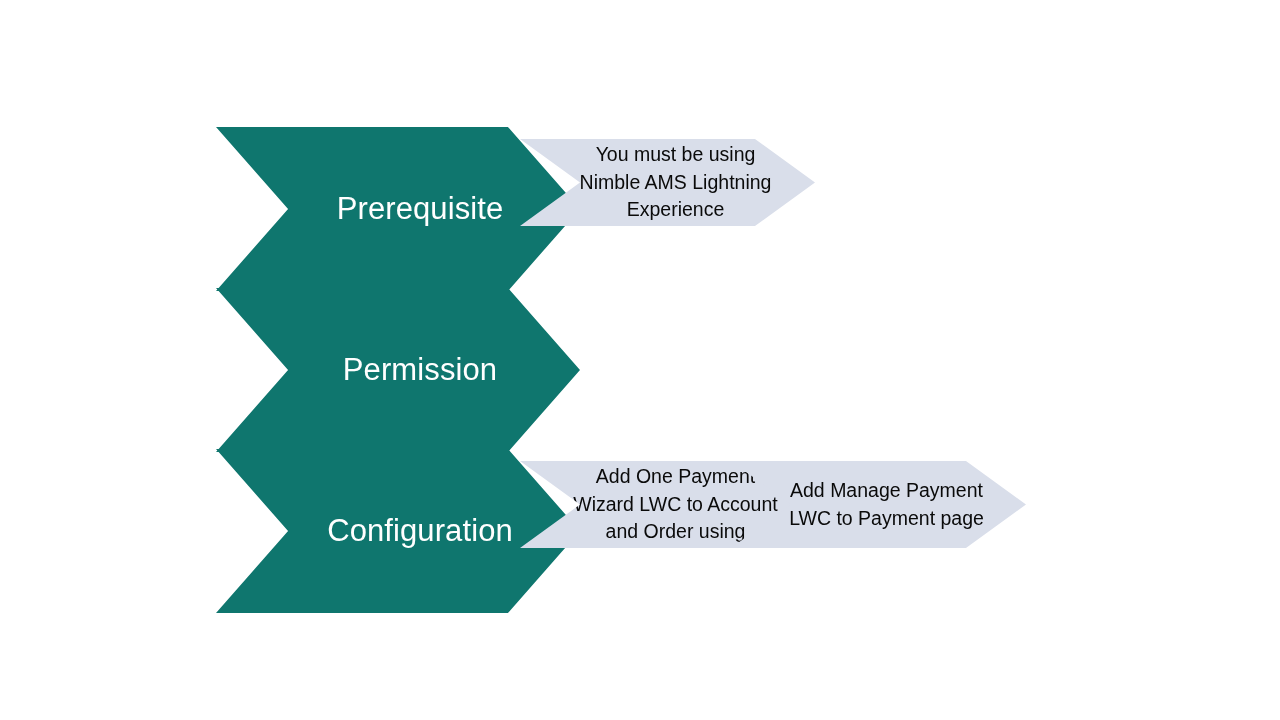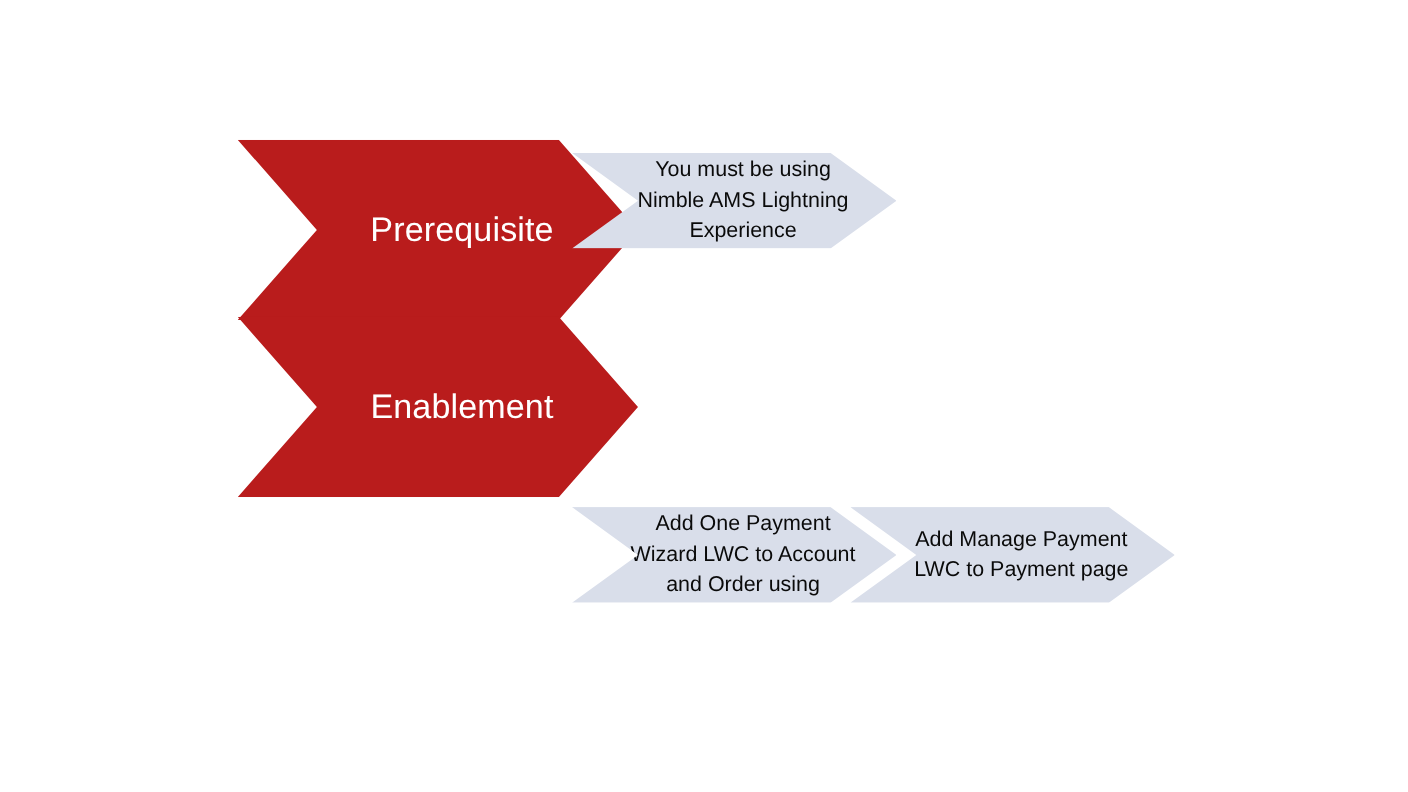--- a/index.html
+++ b/index.html
@@ -37,7 +37,7 @@
     left: 216px;
     width: 364px;
     height: 164px;
-    background: #b91c1c;
+    background: #0f766e;
     -webkit-clip-path: polygon(0 0, 80.2% 0, 100% 50%, 80.2% 100%, 0 100%, 19.8% 50%);
     clip-path: polygon(0 0, 80.2% 0, 100% 50%, 80.2% 100%, 0 100%, 19.8% 50%);
     display: flex;

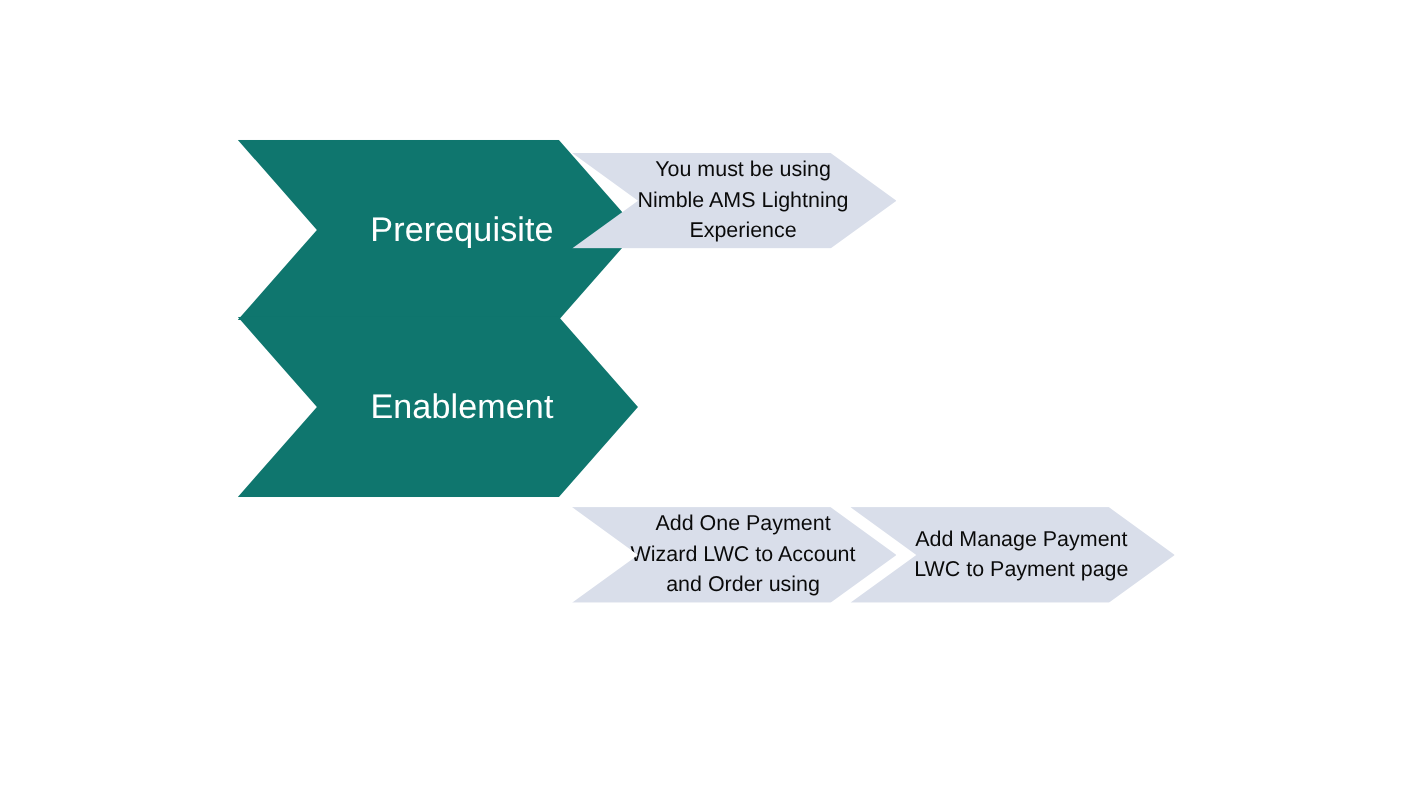--- a/index.html
+++ b/index.html
@@ -116,7 +116,7 @@
   <div class="chevron-row" id="row-enablement">
 
     <div class="chevron-primary">
-      <span class="chevron-primary-label">Enablement</span>
+      <span class="chevron-primary-label">Permission</span>
     </div>
 
 

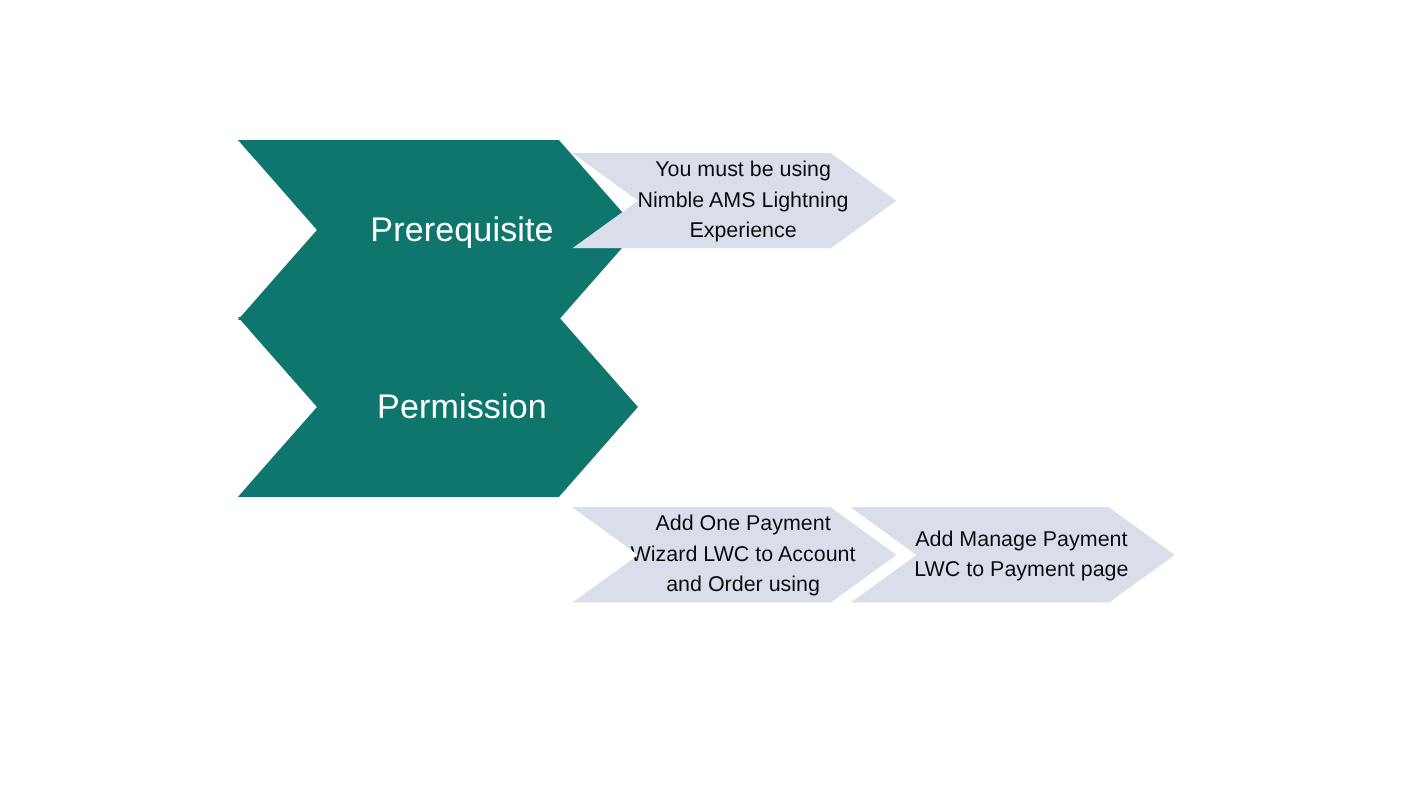--- a/index.html
+++ b/index.html
@@ -94,7 +94,7 @@
 
   
   .sec-slot-1 { left: 520px; }
-  .sec-slot-2 { left: 773px; }
+  .sec-slot-2 { left: 731px; }
 </style>
 </head>
 <body>

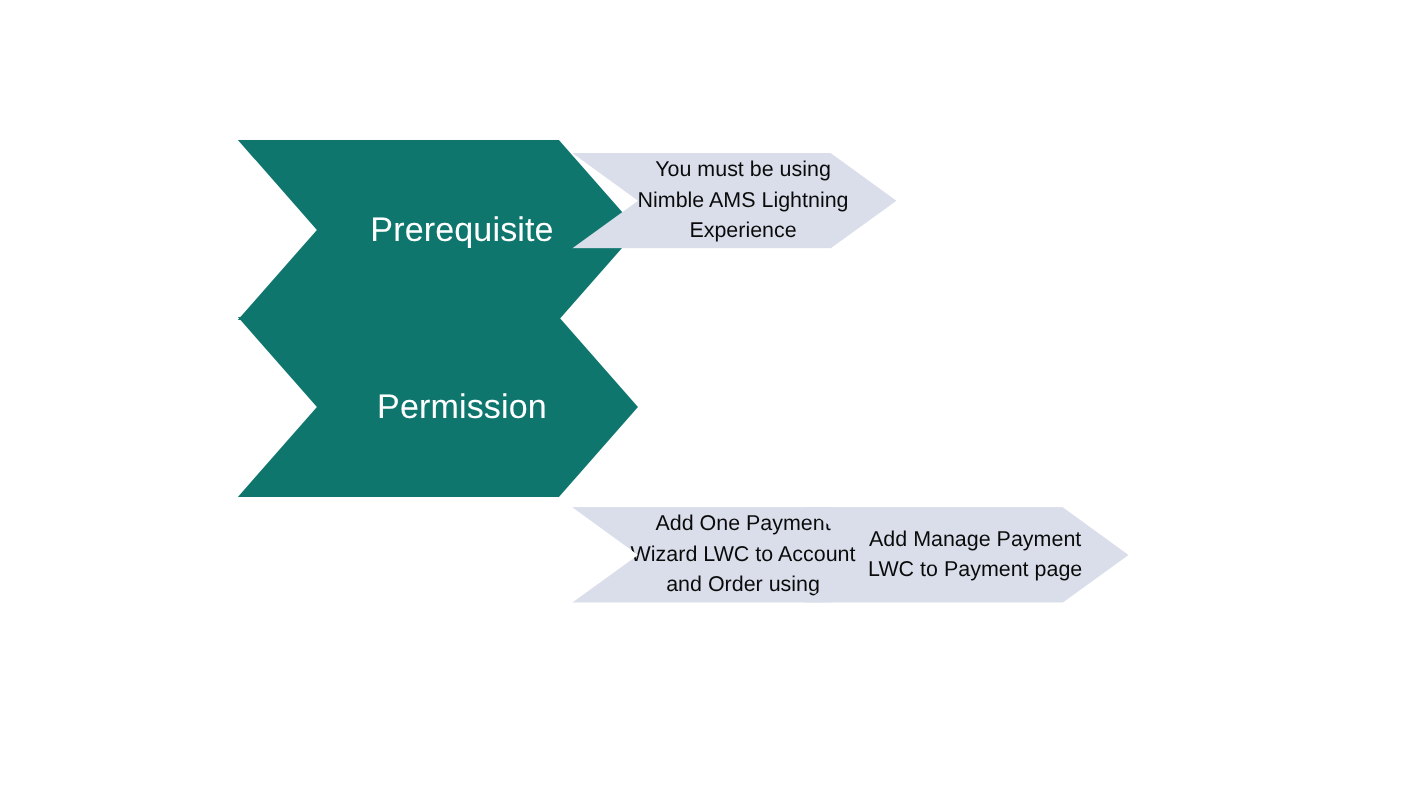--- a/index.html
+++ b/index.html
@@ -124,6 +124,9 @@
 
   <div class="chevron-row" id="row-configuration">
 
+    <div class="chevron-primary">
+      <span class="chevron-primary-label">Configuration</span>
+    </div>
 
     <div class="chevron-secondary notched sec-slot-1">
       <span class="chevron-secondary-label">Add One Payment Wizard LWC to Account and Order using</span>

